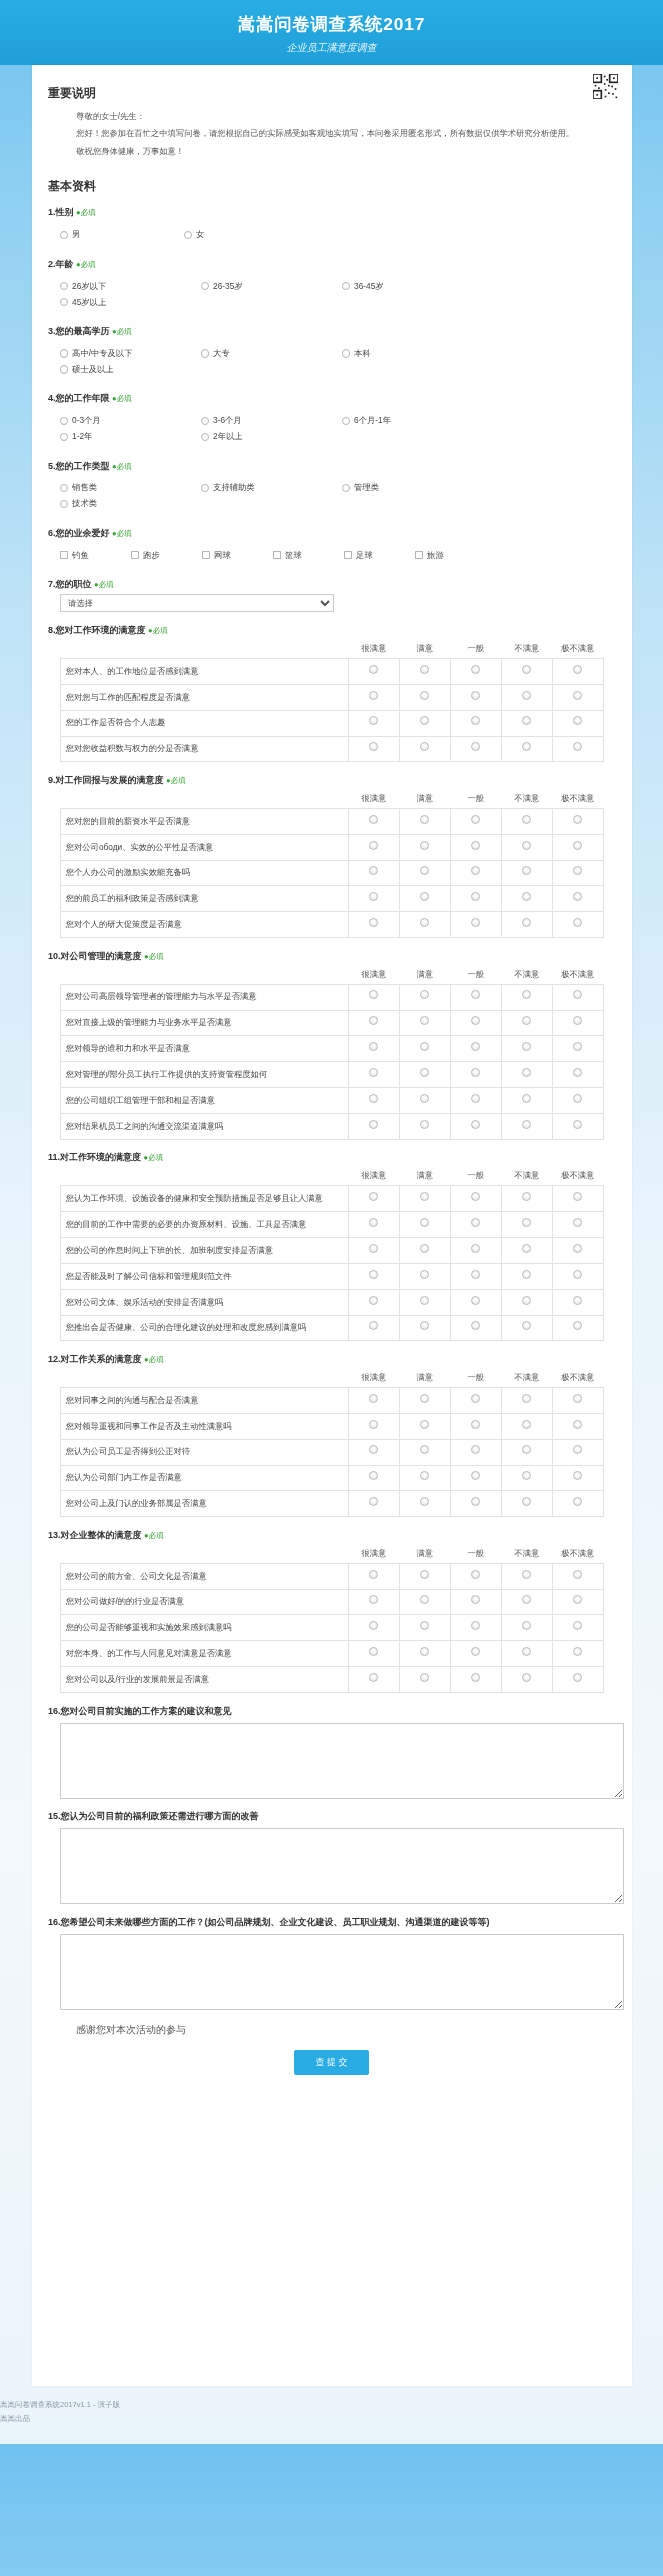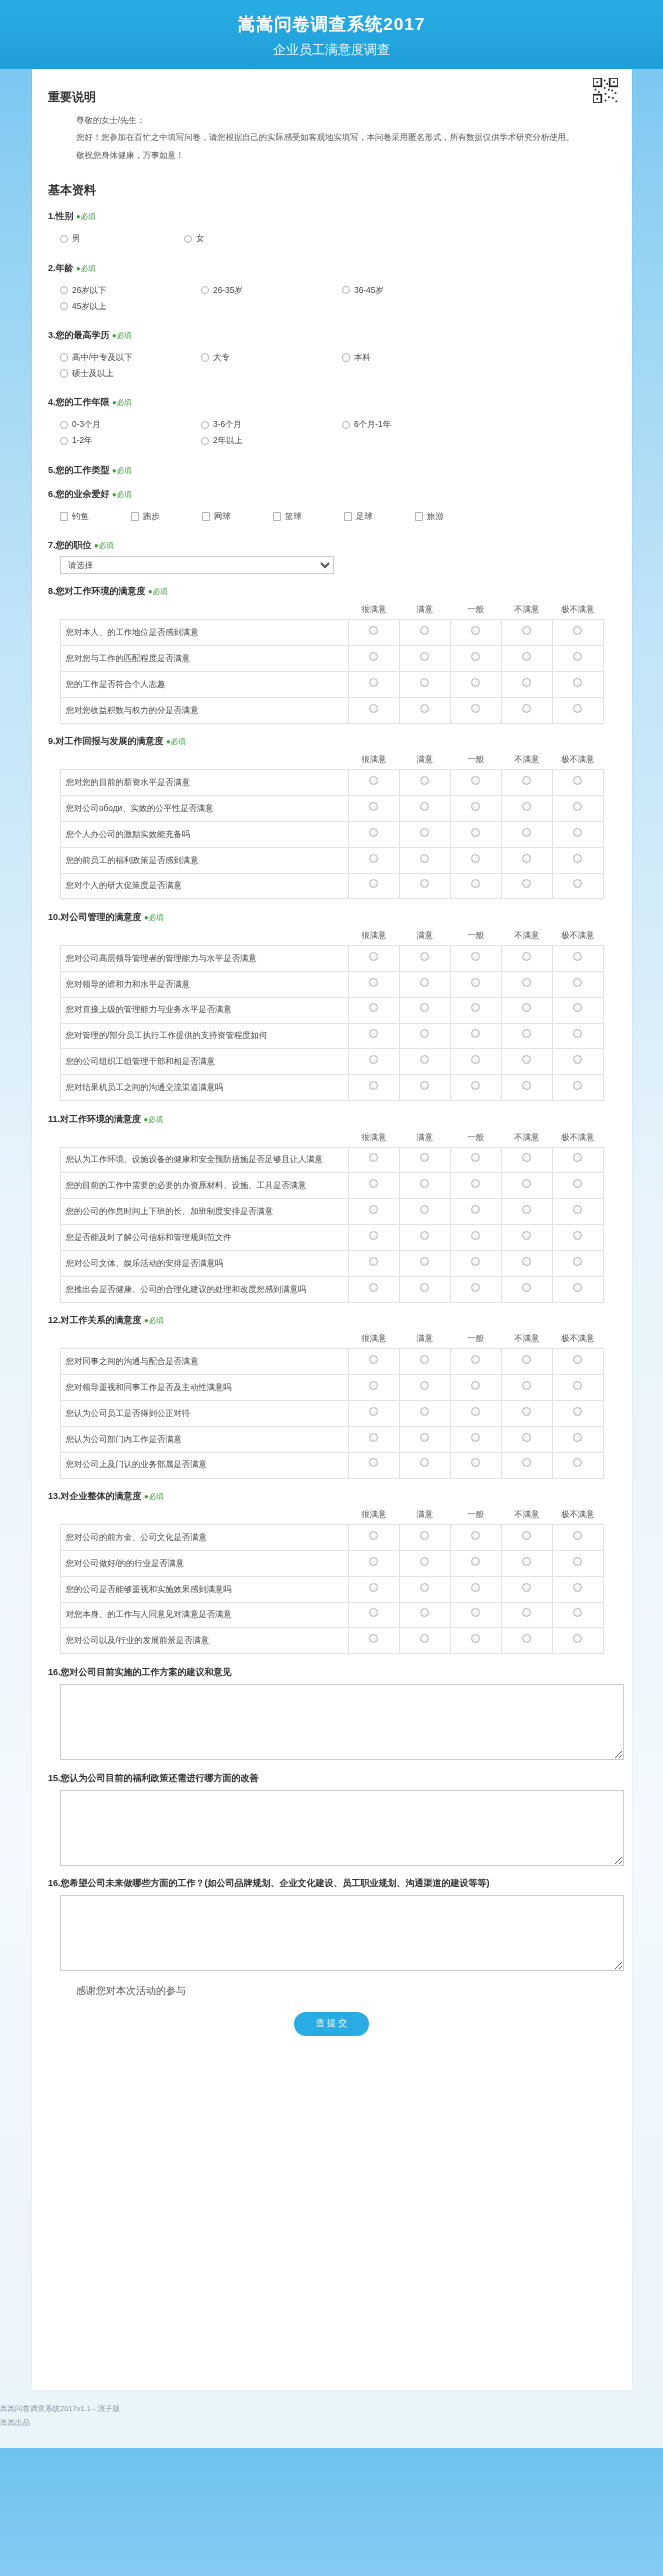--- a/index.html
+++ b/index.html
@@ -26,8 +26,9 @@
   }
   .header .sub {
     color: #eaf7ff;
-    font-size: 13px;
+    font-size: 10px;
     margin-top: 5.8px;
+    font-style: italic;
   }
   .sheet {
     background: #fff;

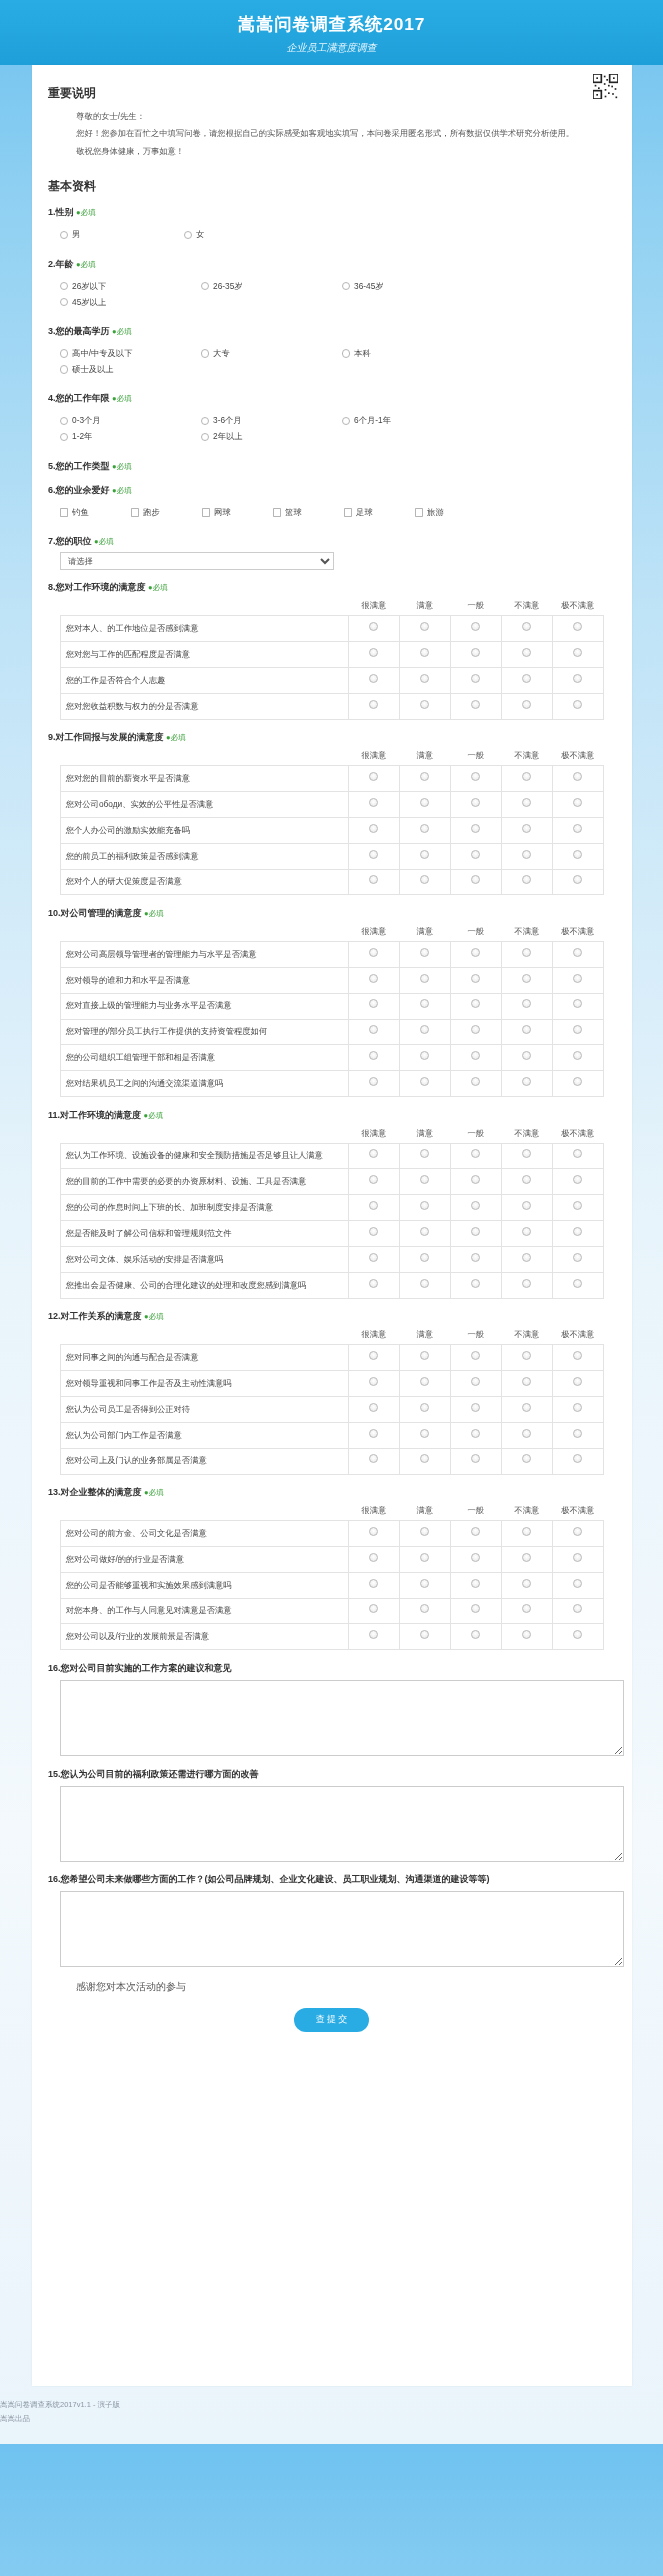--- a/index.html
+++ b/index.html
@@ -316,6 +316,24 @@
     <div class="q">
       <span>5.您的工作类型</span><span class="req">●必填</span>
     </div>
+    <div class="opts">
+      <label class="opt wide">
+          <span class="radio"></span>
+          <span>销售类</span>
+        </label>
+      <label class="opt wide">
+          <span class="radio"></span>
+          <span>支持辅助类</span>
+        </label>
+      <label class="opt wide">
+          <span class="radio"></span>
+          <span>管理类</span>
+        </label>
+      <label class="opt wide">
+          <span class="radio"></span>
+          <span>技术类</span>
+        </label>
+    </div>
 
     
     <div class="q">

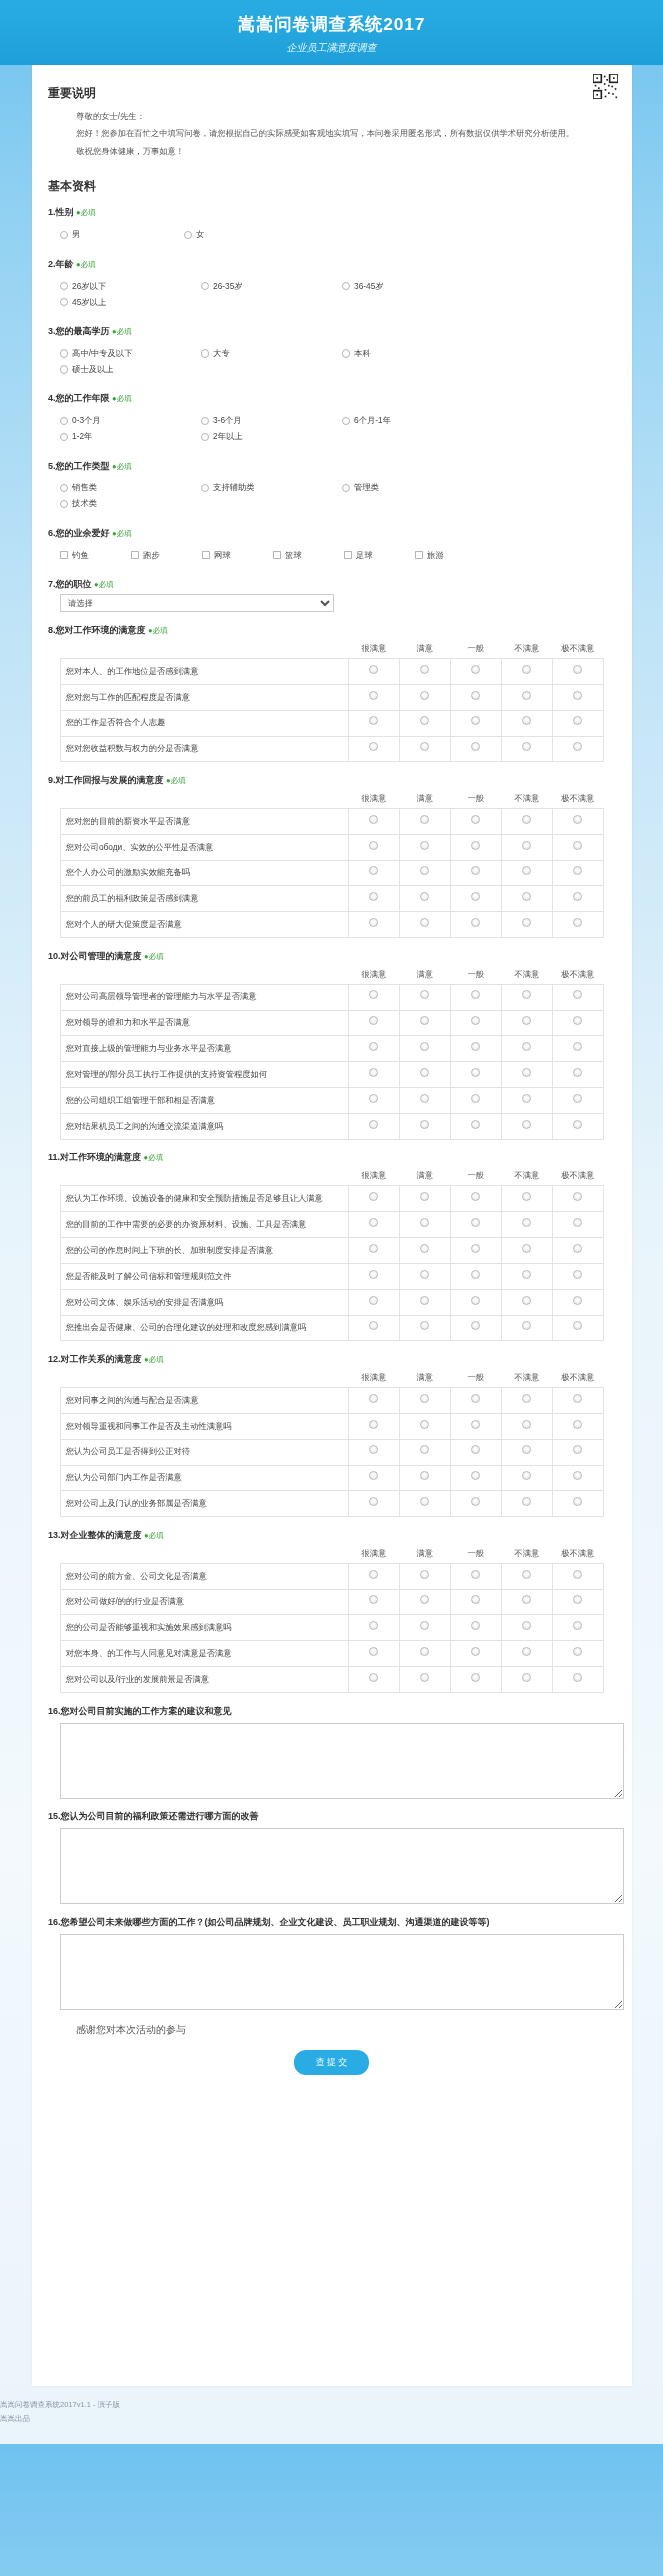--- a/index.html
+++ b/index.html
@@ -509,15 +509,15 @@
             <td class="cell"><span class="mradio"></span></td>
           </tr>
         <tr>
+            <td class="lbl">您对直接上级的管理能力与业务水平是否满意</td>
+            <td class="cell"><span class="mradio"></span></td>
+            <td class="cell"><span class="mradio"></span></td>
+            <td class="cell"><span class="mradio"></span></td>
+            <td class="cell"><span class="mradio"></span></td>
+            <td class="cell"><span class="mradio"></span></td>
+          </tr>
+        <tr>
             <td class="lbl">您对领导的谁和力和水平是否满意</td>
-            <td class="cell"><span class="mradio"></span></td>
-            <td class="cell"><span class="mradio"></span></td>
-            <td class="cell"><span class="mradio"></span></td>
-            <td class="cell"><span class="mradio"></span></td>
-            <td class="cell"><span class="mradio"></span></td>
-          </tr>
-        <tr>
-            <td class="lbl">您对直接上级的管理能力与业务水平是否满意</td>
             <td class="cell"><span class="mradio"></span></td>
             <td class="cell"><span class="mradio"></span></td>
             <td class="cell"><span class="mradio"></span></td>

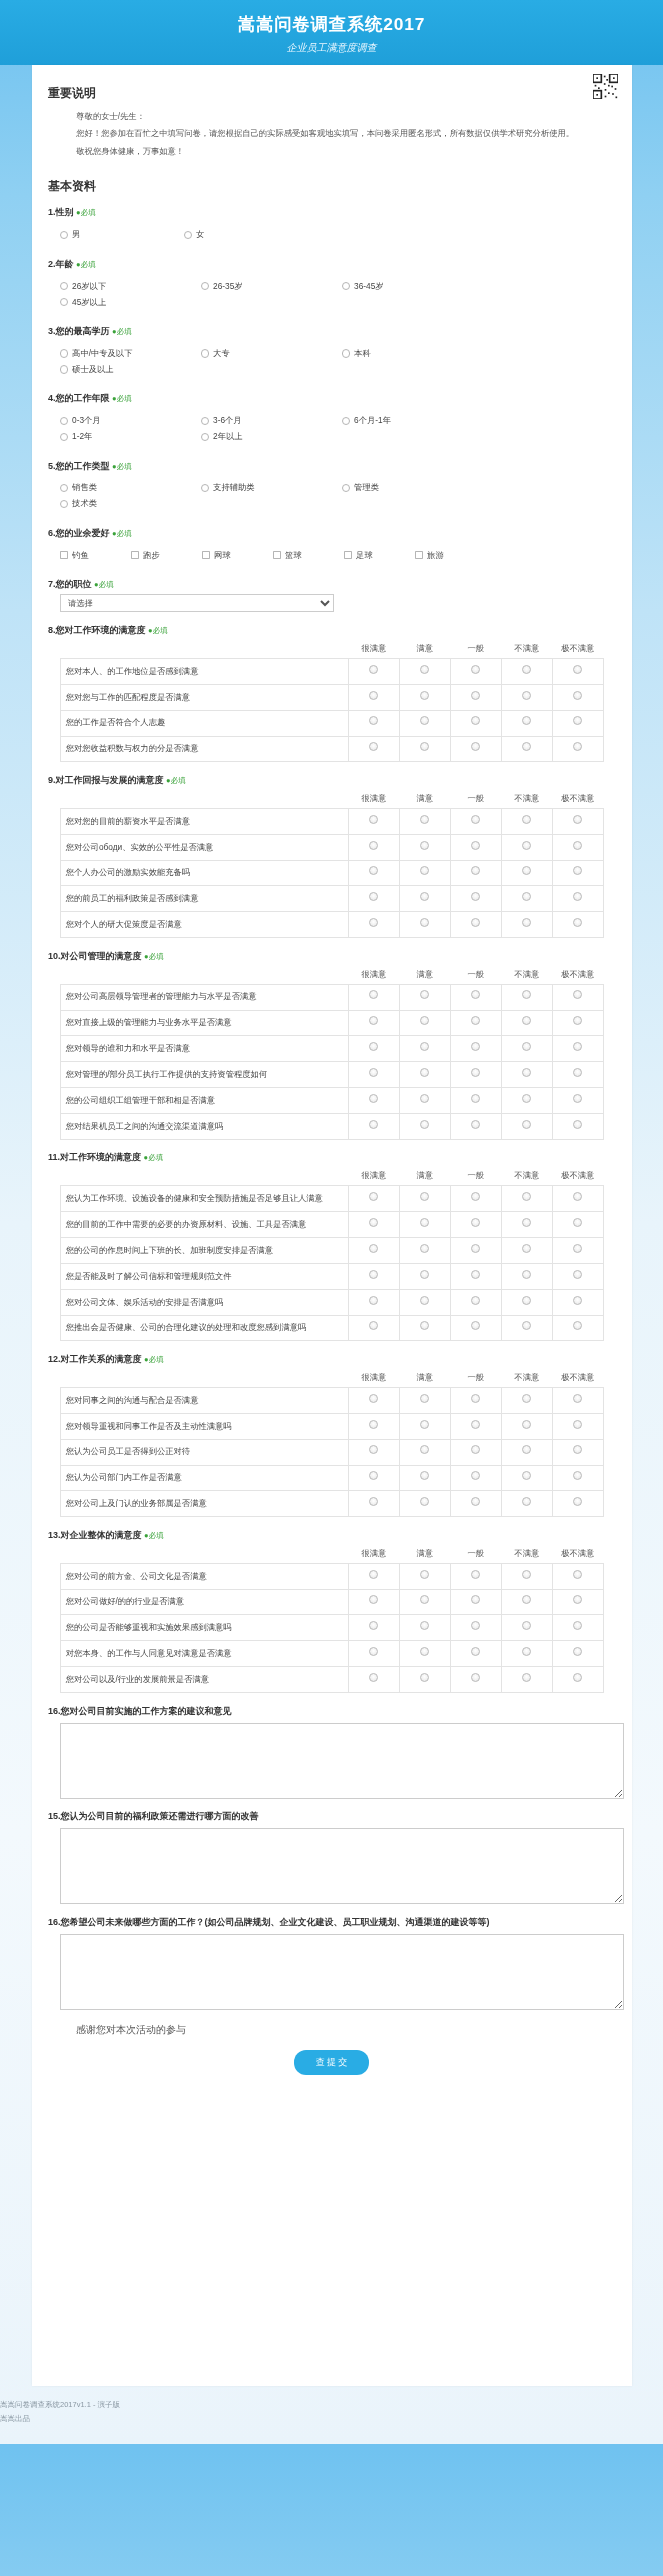--- a/index.html
+++ b/index.html
@@ -166,9 +166,9 @@
     color: #fff;
     font-size: 9px;
     padding: 5.8px 21.6px;
-    border-radius: 12px;
+    border-radius: 2px;
     cursor: pointer;
-    font-family: Liberation Serif, serif;
+    font-family: Liberation Sans, sans-serif;
   }
   .footer {
     text-align: left;

